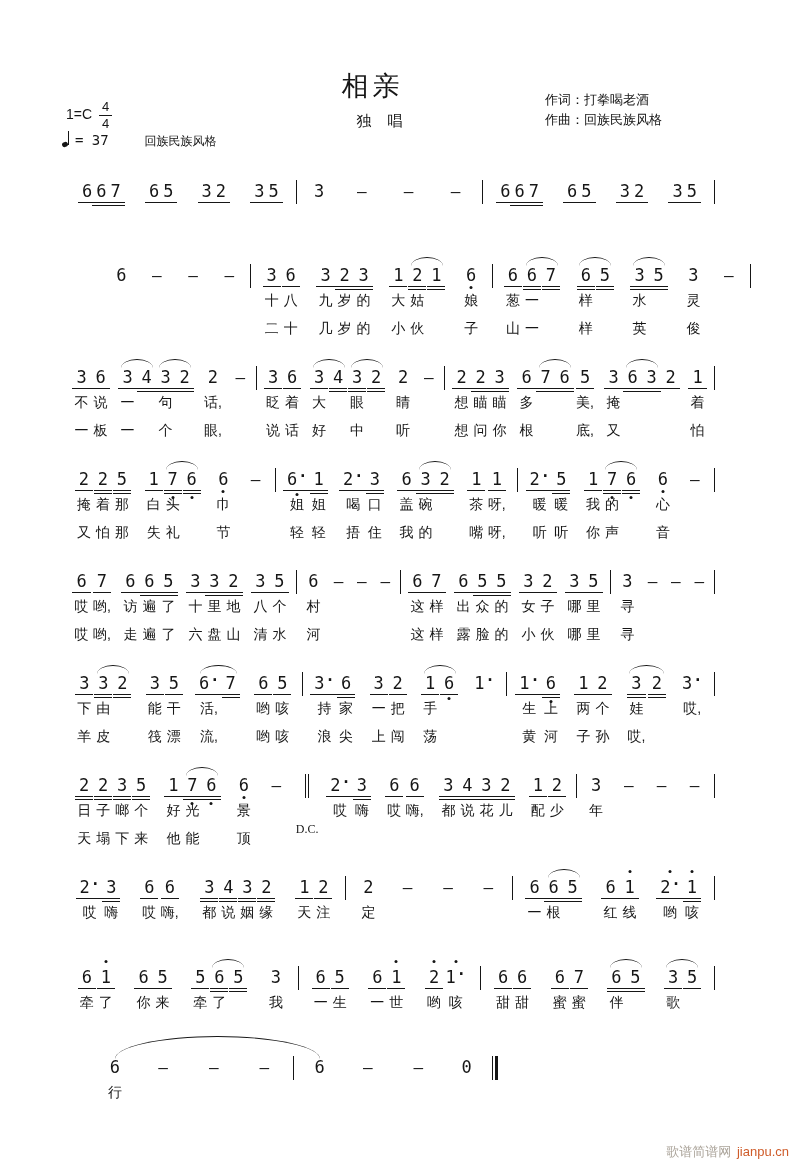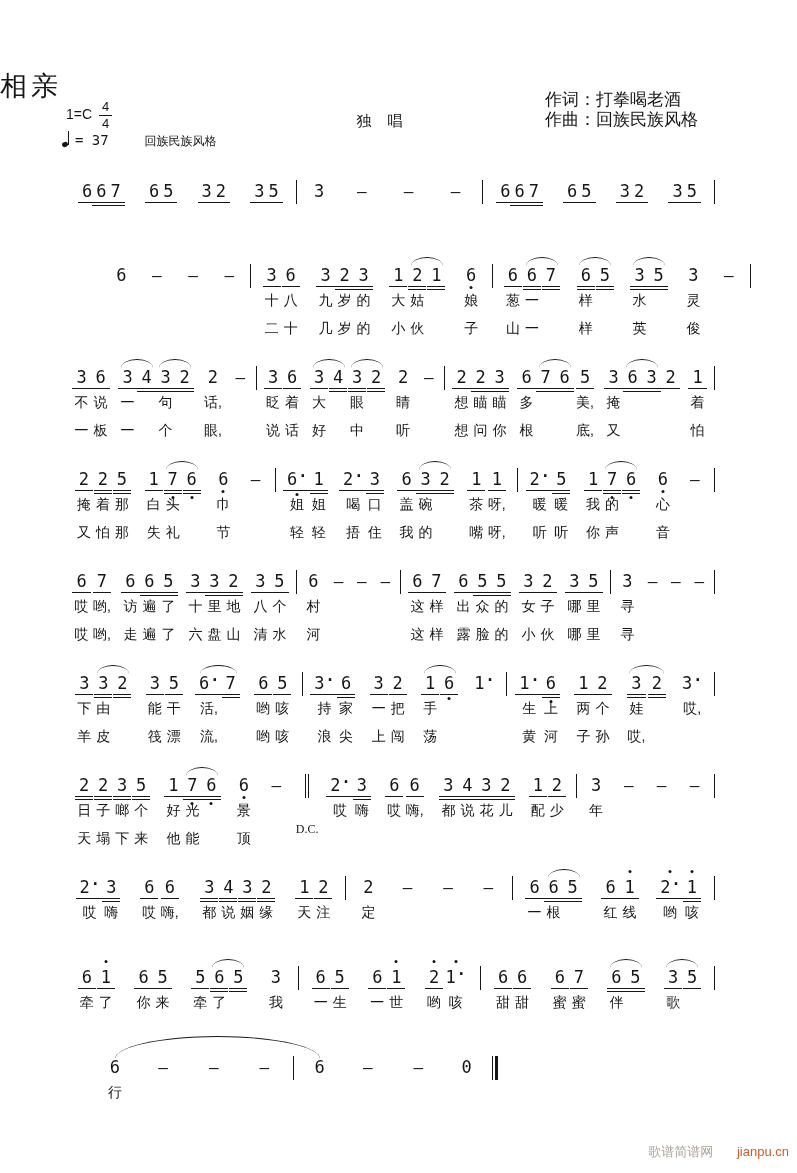--- a/index.html
+++ b/index.html
@@ -7,7 +7,7 @@
         font-family:"Liberation Sans",sans-serif;color:#161616;overflow:hidden;}
   
   .title{position:absolute;top:68px;left:0;width:100%;box-sizing:border-box;padding-right:52px;
-         text-align:left;font-size:27px;letter-spacing:4px;font-family:"Liberation Serif",serif;}
+         text-align:center;font-size:27px;letter-spacing:4px;font-family:"Liberation Serif",serif;}
   .subtitle{position:absolute;top:112px;left:0;width:100%;box-sizing:border-box;padding-right:52px;
             text-align:center;font-size:15px;letter-spacing:6px;padding-left:20px;}
   .credits{position:absolute;left:545px;top:90px;font-size:17px;line-height:20px;}

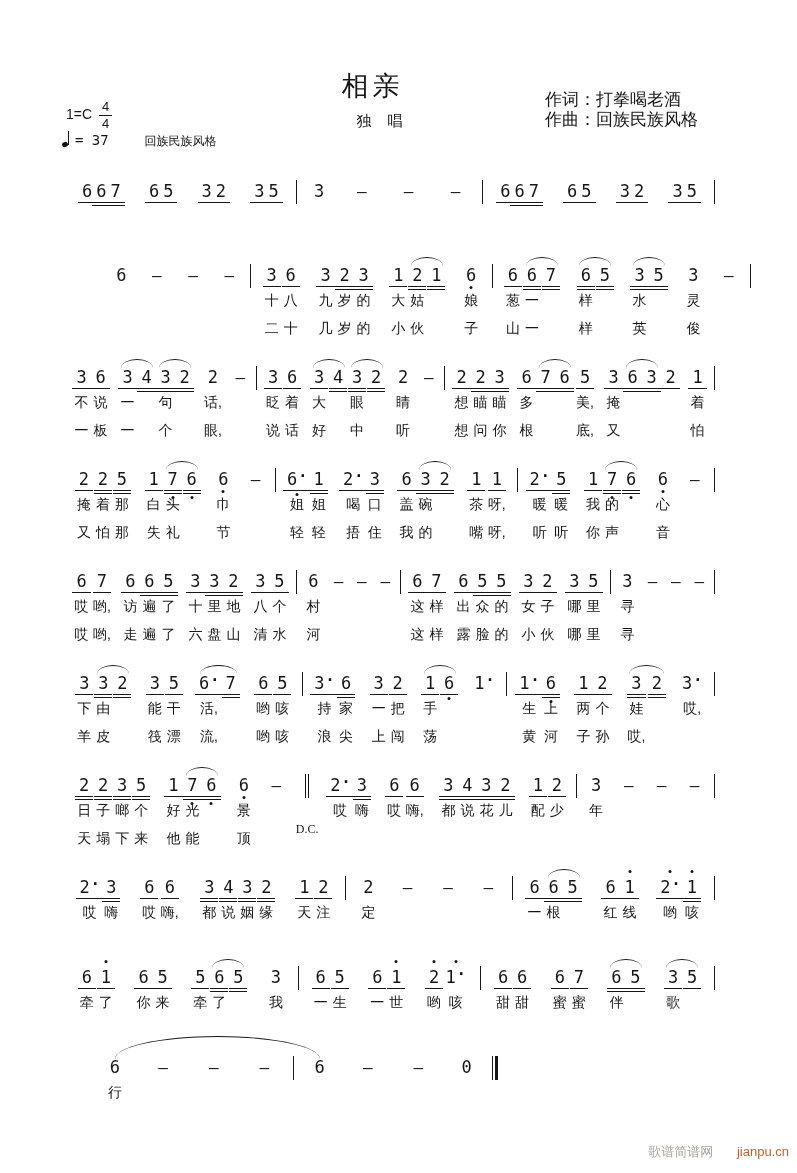--- a/index.html
+++ b/index.html
@@ -10,7 +10,7 @@
          text-align:center;font-size:27px;letter-spacing:4px;font-family:"Liberation Serif",serif;}
   .subtitle{position:absolute;top:112px;left:0;width:100%;box-sizing:border-box;padding-right:52px;
             text-align:center;font-size:15px;letter-spacing:6px;padding-left:20px;}
-  .credits{position:absolute;left:545px;top:90px;font-size:17px;line-height:20px;}
+  .credits{position:absolute;left:545px;top:90px;font-size:13px;line-height:20px;}
   .keyrow{position:absolute;left:66px;top:100px;font-size:14px;font-family:Liberation Sans, sans-serif;}
   .ts{display:inline-block;vertical-align:middle;margin-left:7px;text-align:center;
       font-size:13px;line-height:12px;}

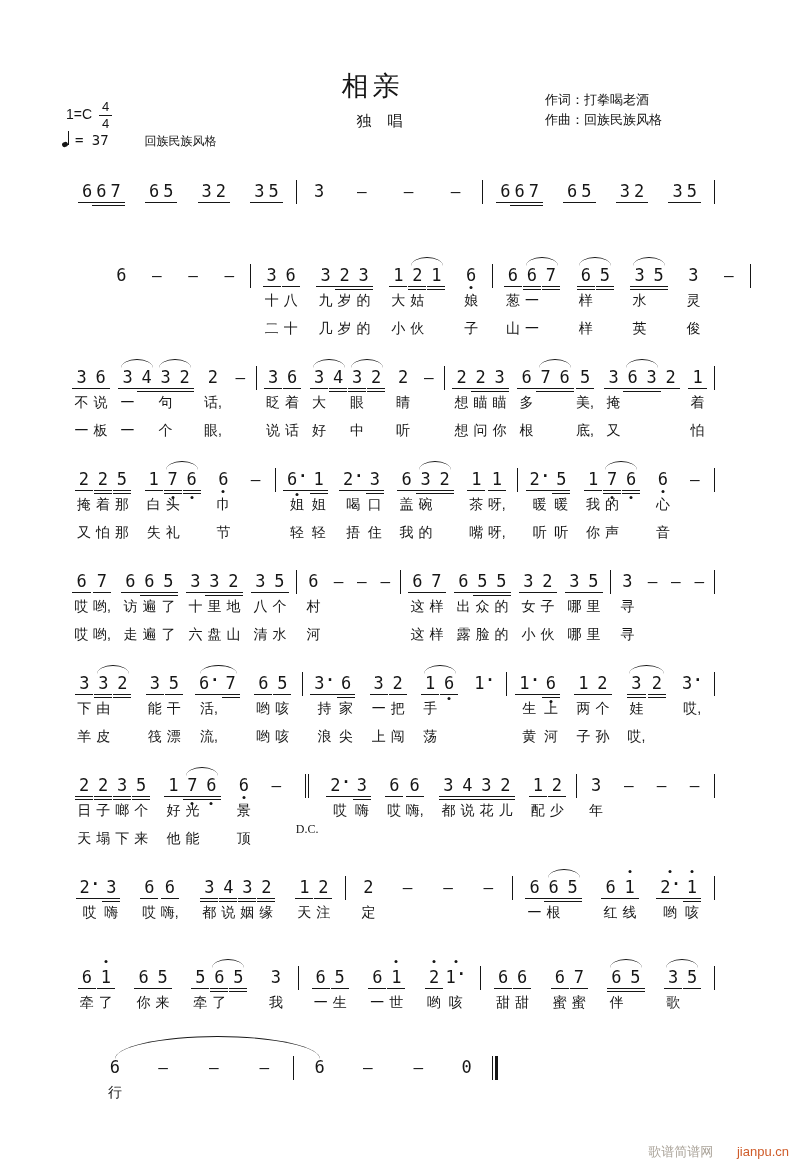--- a/index.html
+++ b/index.html
@@ -57,7 +57,7 @@
   
   .watermark{position:absolute;right:8px;bottom:12px;font-size:13px;}
   .wm1{color:#aba49a;}
-  .wm2{color:#cf5c2a;margin-left:20px;}
+  .wm2{color:#cf5c2a;margin-left:2px;}
 </style>
 </head>
 <body>

